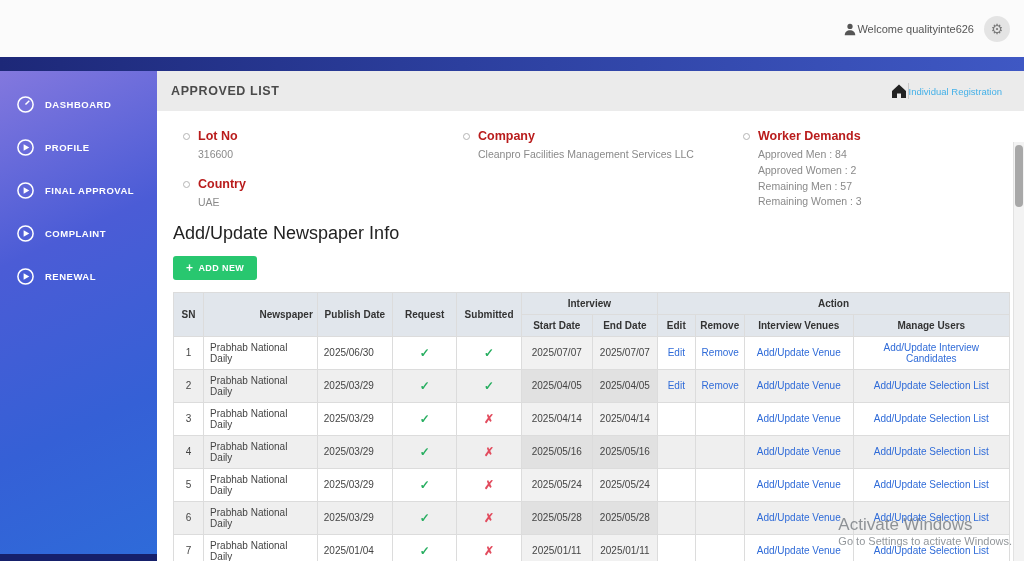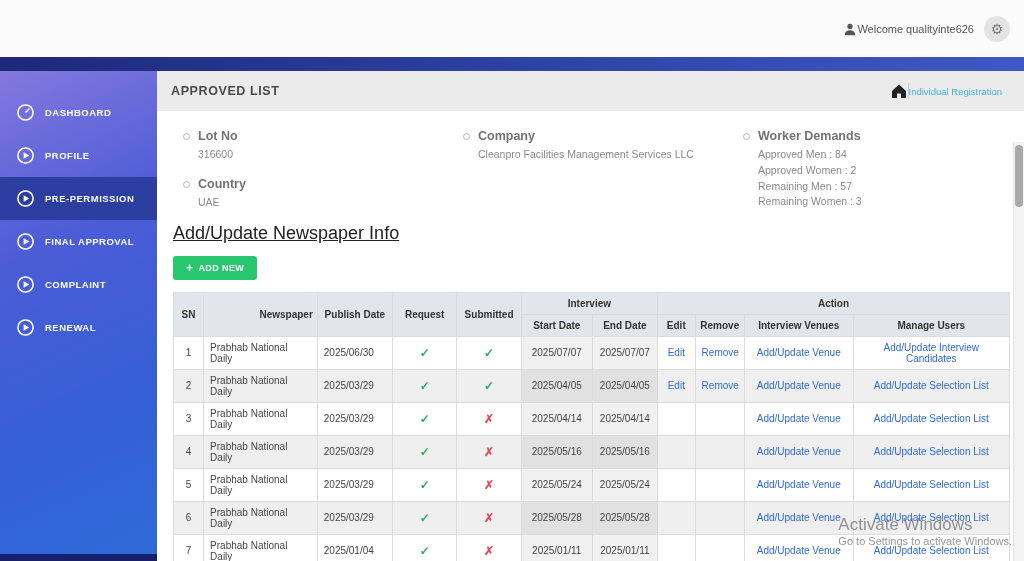--- a/index.html
+++ b/index.html
@@ -18,7 +18,7 @@
   .layout { display:flex; height:490px; position:relative; }
 
   
-  .sidebar { width:157px; flex:0 0 157px; background:linear-gradient(155deg,#8378de 0%, #4b5cd6 35%, #3560d6 70%, #2e6bd9 100%); color:#fff; padding-top:20px; position:relative; }
+  .sidebar { width:157px; flex:0 0 157px; background:linear-gradient(155deg,#8378de 0%, #4b5cd6 35%, #3560d6 70%, #2e6bd9 100%); color:#fff; padding-top:12px; position:relative; }
   .nav-item { display:flex; align-items:center; gap:10px; height:43px; padding-left:16px; cursor:pointer; }
   .nav-item .nav-label { font-size:9.5px; font-weight:bold; letter-spacing:.5px; }
   .nav-item.active { background:#2c3e9f; }

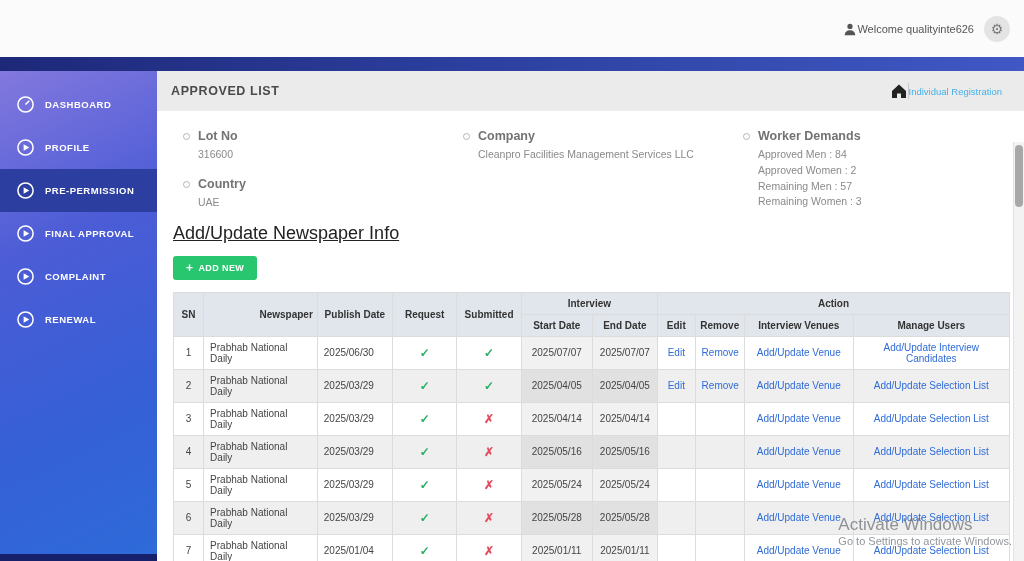--- a/index.html
+++ b/index.html
@@ -41,7 +41,7 @@
   .info-grid { display:grid; grid-template-columns:280px 280px 1fr; padding:18px 16px 2px 26px; row-gap:14px; }
   .info-item { display:flex; gap:8px; }
   .bullet { width:7px; height:7px; border:1px solid #b5b5b5; border-radius:50%; margin-top:4px; flex:0 0 7px; background:#fff; }
-  .info-label { font-size:12.5px; font-weight:bold; color:#737373; margin-bottom:4px; }
+  .info-label { font-size:12.5px; font-weight:bold; color:#b91c1c; margin-bottom:4px; }
   .info-value { font-size:10.5px; color:#8a8a8a; line-height:1.5; }
 
   .section-title { font-size:18px; font-weight:400; color:#222; padding:10px 16px 2px 16px;text-decoration:underline; }

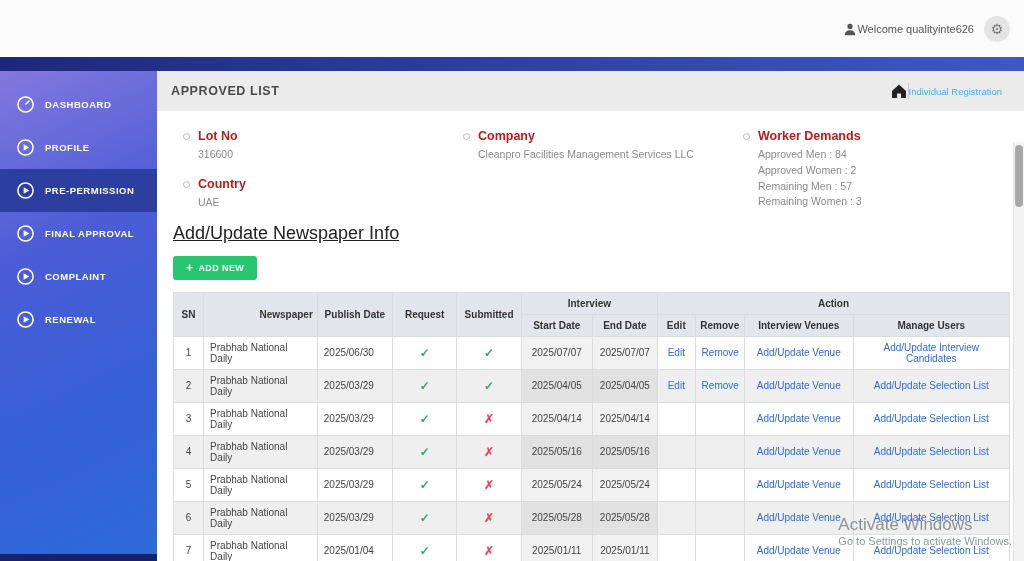--- a/index.html
+++ b/index.html
@@ -104,13 +104,6 @@
           <polygon points="8,6.5 8,13.5 14,10" fill="#fff"></polygon>
         </svg>
       <span class="nav-label">PROFILE</span>
-    </div>
-    <div class="nav-item active">
-      <svg class="nav-icon" viewBox="0 0 20 20">
-          <circle cx="10" cy="10" r="8" fill="none" stroke="#fff" stroke-width="1.6"></circle>
-          <polygon points="8,6.5 8,13.5 14,10" fill="#fff"></polygon>
-        </svg>
-      <span class="nav-label">PRE-PERMISSION</span>
     </div>
     <div class="nav-item">
       <svg class="nav-icon" viewBox="0 0 20 20">

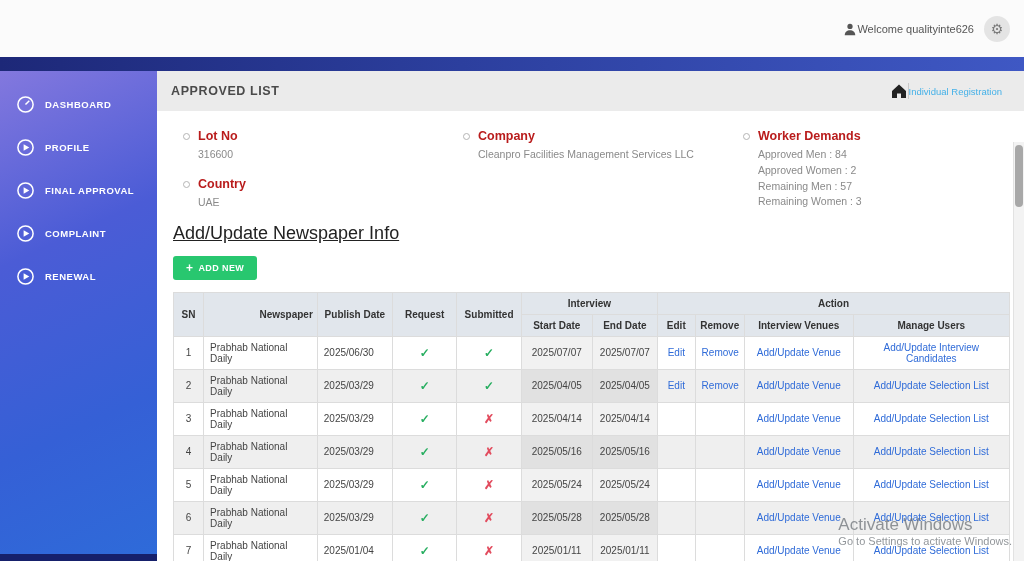--- a/index.html
+++ b/index.html
@@ -44,7 +44,7 @@
   .info-label { font-size:12.5px; font-weight:bold; color:#b91c1c; margin-bottom:4px; }
   .info-value { font-size:10.5px; color:#8a8a8a; line-height:1.5; }
 
-  .section-title { font-size:18px; font-weight:400; color:#222; padding:10px 16px 2px 16px;text-decoration:underline; }
+  .section-title { font-size:18px; font-weight:400; color:#222; padding:10px 16px 2px 16px; }
 
   .add-new-btn { margin:10px 0 10px 16px; background:#28c76f; color:#fff; border:none; border-radius:3px; font-size:9px; font-weight:bold; letter-spacing:.4px; padding:7px 13px; cursor:pointer; display:inline-flex; align-items:center; gap:5px; }
   .add-new-btn .plus { font-size:12px; font-weight:bold; line-height:8px; }

